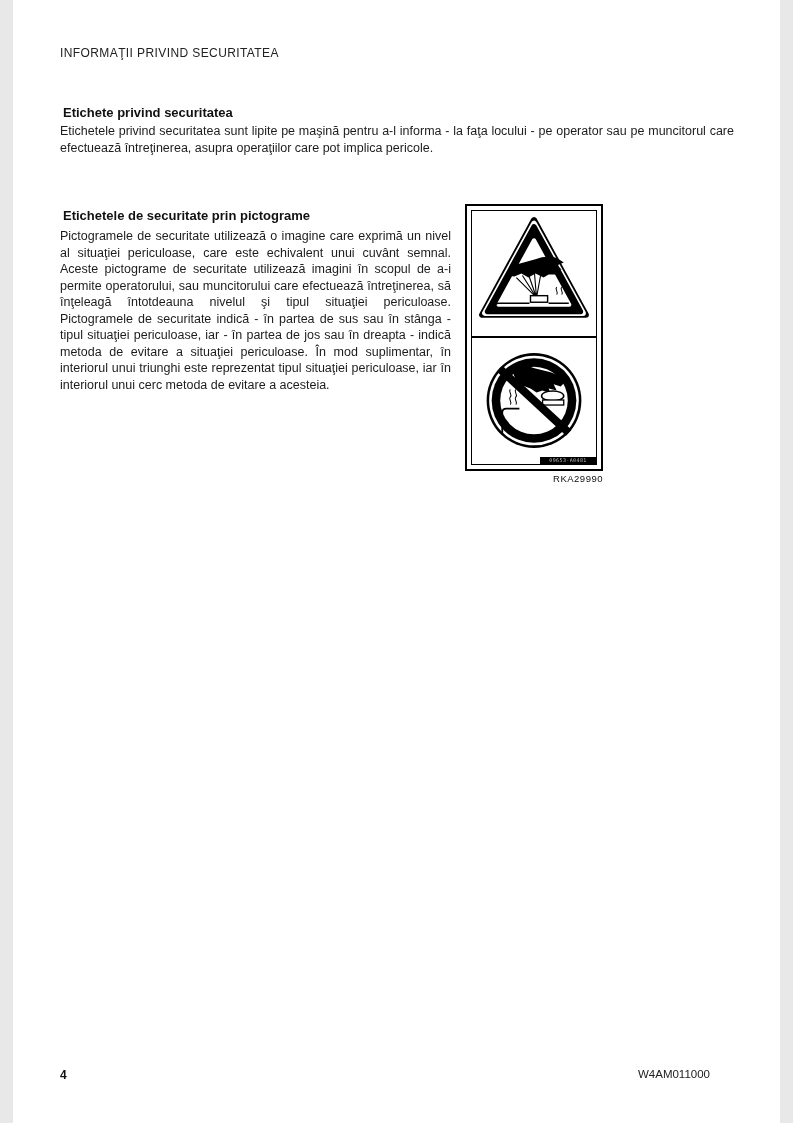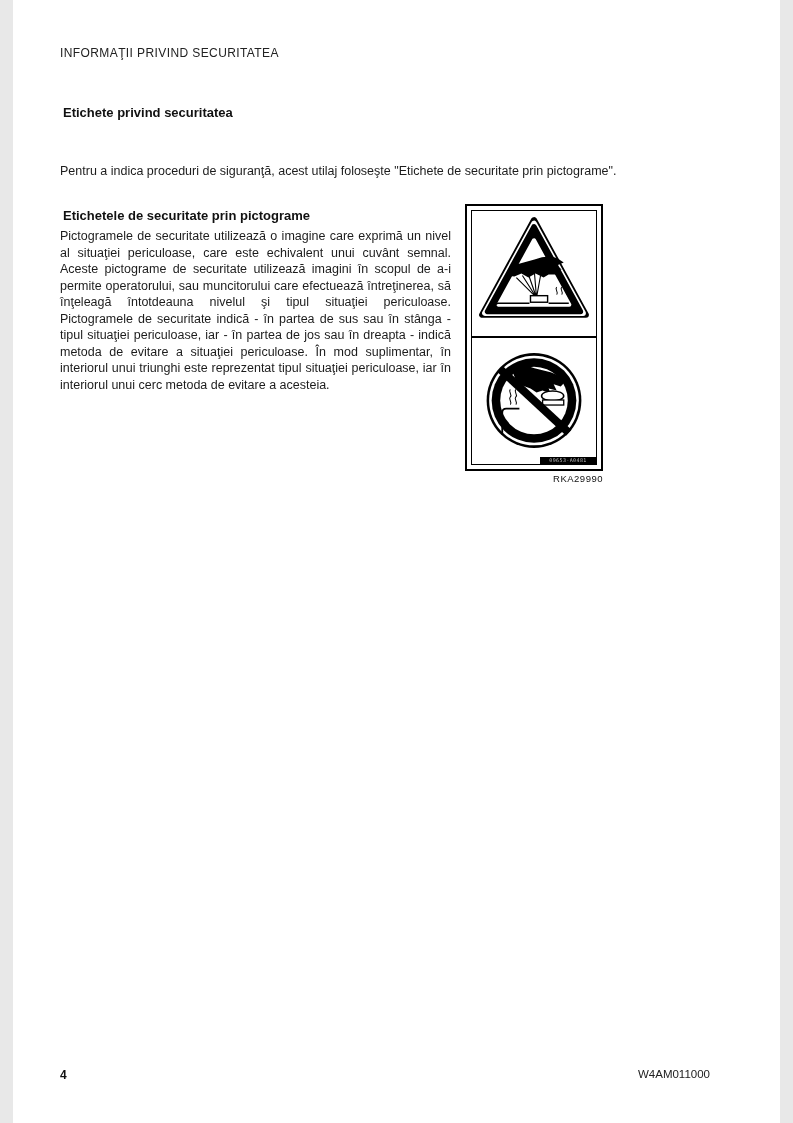--- a/index.html
+++ b/index.html
@@ -75,6 +75,7 @@
 
 
   <h2 class="h-bold h1">Etichete privind securitatea</h2>
+  <p class="para para-1">Etichetele privind securitatea sunt lipite pe maşină pentru a-l informa - la faţa locului - pe operator sau pe muncitorul care efectuează întreţinerea, asupra operaţiilor care pot implica pericole.</p>
   <p class="para para-2">Pentru a indica proceduri de siguranţă, acest utilaj foloseşte "Etichete de securitate prin pictograme".</p>
 
   <h2 class="h-bold h2">Etichetele de securitate prin pictograme</h2>

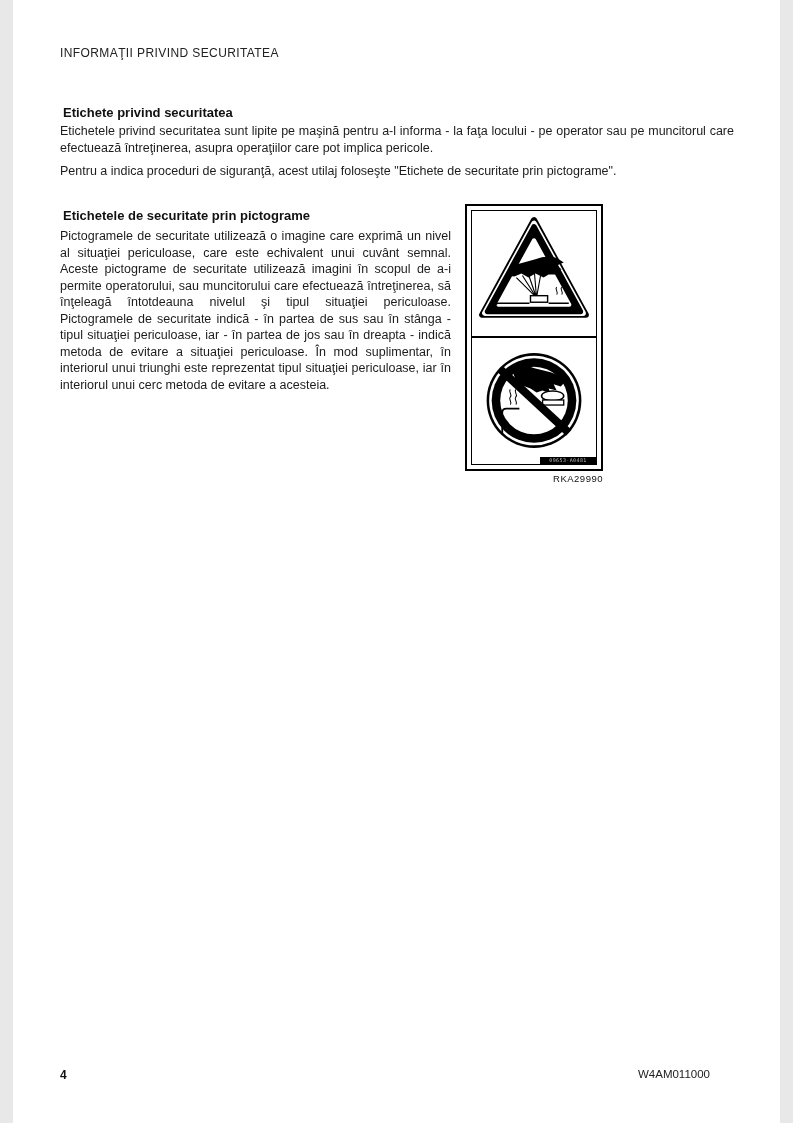--- a/index.html
+++ b/index.html
@@ -76,7 +76,6 @@
 
   <h2 class="h-bold h1">Etichete privind securitatea</h2>
   <p class="para para-1">Etichetele privind securitatea sunt lipite pe maşină pentru a-l informa - la faţa locului - pe operator sau pe muncitorul care efectuează întreţinerea, asupra operaţiilor care pot implica pericole.</p>
-  <p class="para para-2">Pentru a indica proceduri de siguranţă, acest utilaj foloseşte "Etichete de securitate prin pictograme".</p>
 
   <h2 class="h-bold h2">Etichetele de securitate prin pictograme</h2>
   <div class="col-text">Pictogramele de securitate utilizează o imagine care exprimă un nivel al situaţiei periculoase, care este echivalent unui cuvânt semnal. Aceste pictograme de securitate utilizează imagini în scopul de a-i permite operatorului, sau muncitorului care efectuează întreţinerea, să înţeleagă întotdeauna nivelul şi tipul situaţiei periculoase. Pictogramele de securitate indică - în partea de sus sau în stânga - tipul situaţiei periculoase, iar - în partea de jos sau în dreapta - indică metoda de evitare a situaţiei periculoase. În mod suplimentar, în interiorul unui triunghi este reprezentat tipul situaţiei periculoase, iar în interiorul unui cerc metoda de evitare a acesteia.</div>

